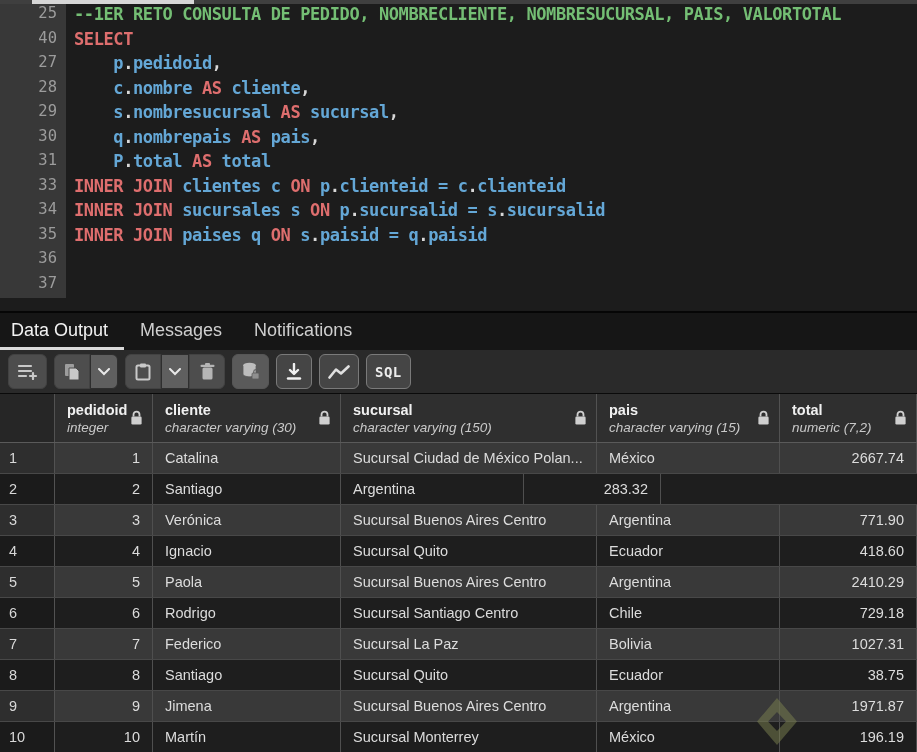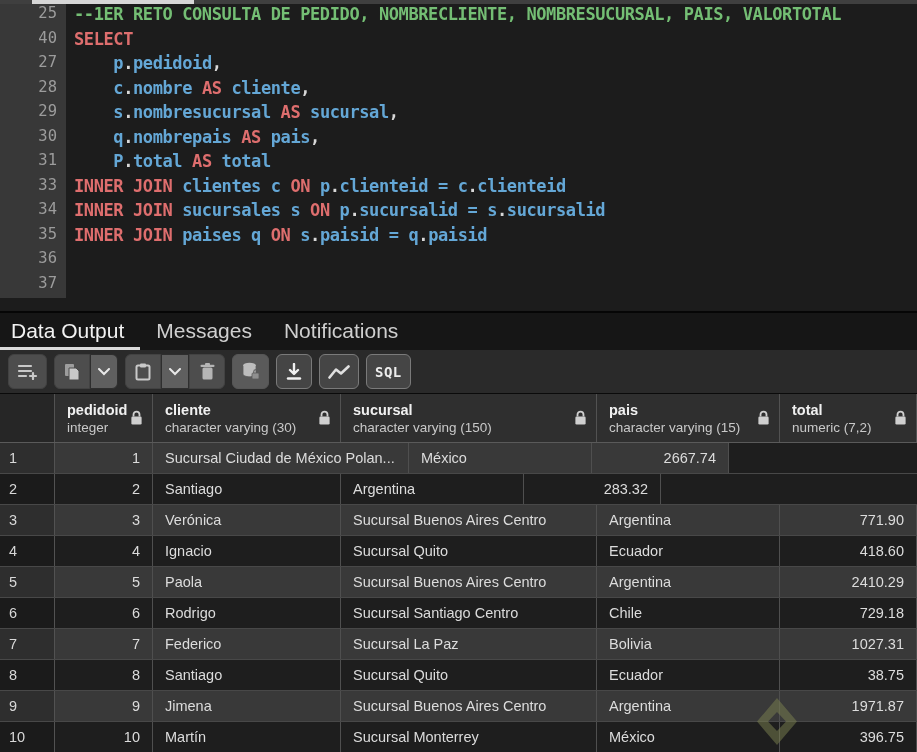--- a/index.html
+++ b/index.html
@@ -29,7 +29,7 @@
     border-top:2px solid #060606;display:flex;align-items:stretch;
   }
   .tab{
-    padding:0 16px;line-height:35px;color:#cfcfcf;font-size:21px;cursor:pointer;
+    padding:0 16px;line-height:35px;color:#cfcfcf;font-size:18px;cursor:pointer;
   }
   .tab:first-child{padding-left:11px;}
   .tab.active{color:#f2f2f2;box-shadow:inset 0 -3px 0 #d9d9d9;}

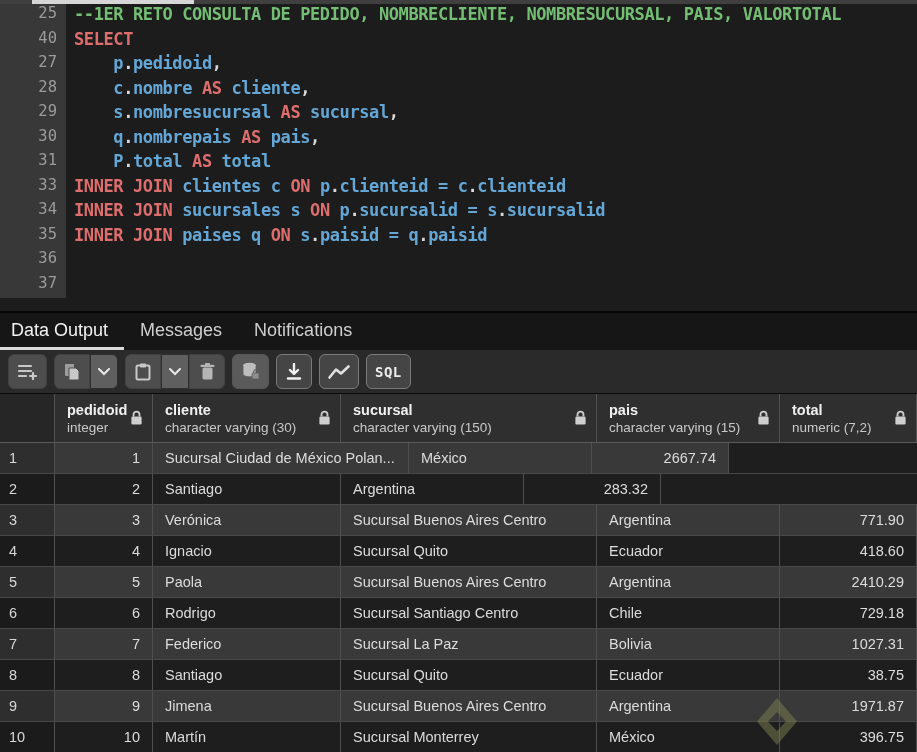--- a/index.html
+++ b/index.html
@@ -64,7 +64,7 @@
   }
   .gh-text{flex:1;min-width:0;}
   .gh-name{font-weight:700;font-size:14.5px;color:#f0f0f0;line-height:18px;white-space:nowrap;}
-  .gh-type{font-size:13.5px;color:#c9c9c9;line-height:17px;white-space:nowrap;overflow:hidden;}
+  .gh-type{font-size:13.5px;color:#c9c9c9;line-height:17px;white-space:nowrap;overflow:hidden;font-style:italic;}
   .lock{flex:0 0 13px;margin-left:4px;}
   .grow{display:flex;height:31px;box-sizing:border-box;border-bottom:1px solid #484848;}
   .grow.odd .g-cell{background:#393939;}

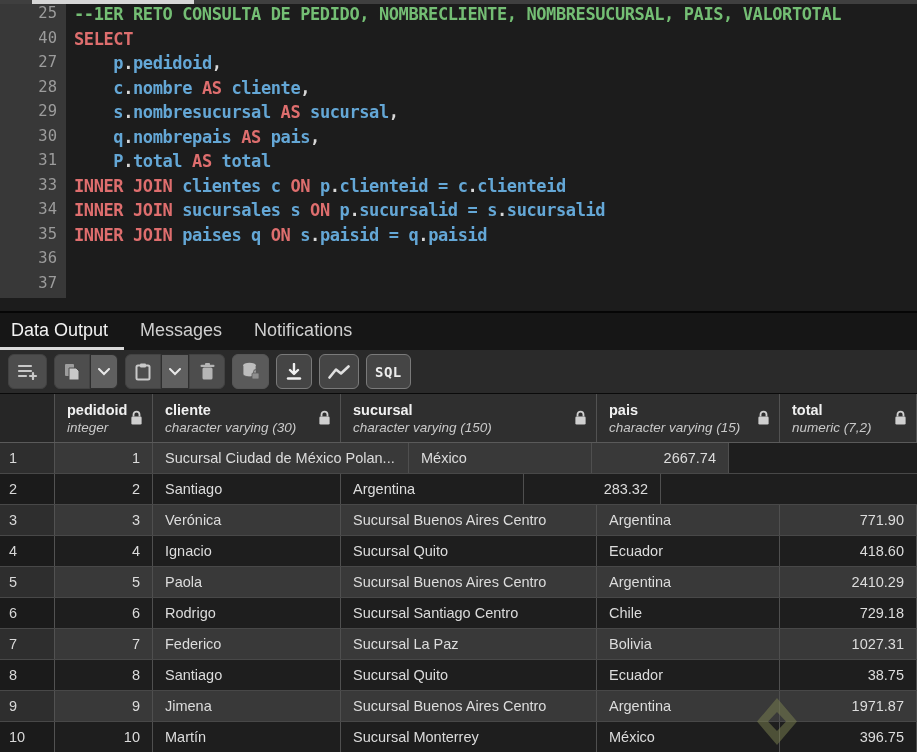--- a/index.html
+++ b/index.html
@@ -278,6 +278,7 @@
       <div class="grow odd">
         <div class="g-rn" style="width: 55px;">1</div>
         <div class="g-cell right" style="width: 98px;">1</div>
+        <div class="g-cell" style="width: 188px;">Catalina</div>
         <div class="g-cell" style="width: 256px;">Sucursal Ciudad de México Polan...</div>
         <div class="g-cell" style="width: 183px;">México</div>
         <div class="g-cell right" style="width: 137px;">2667.74</div>

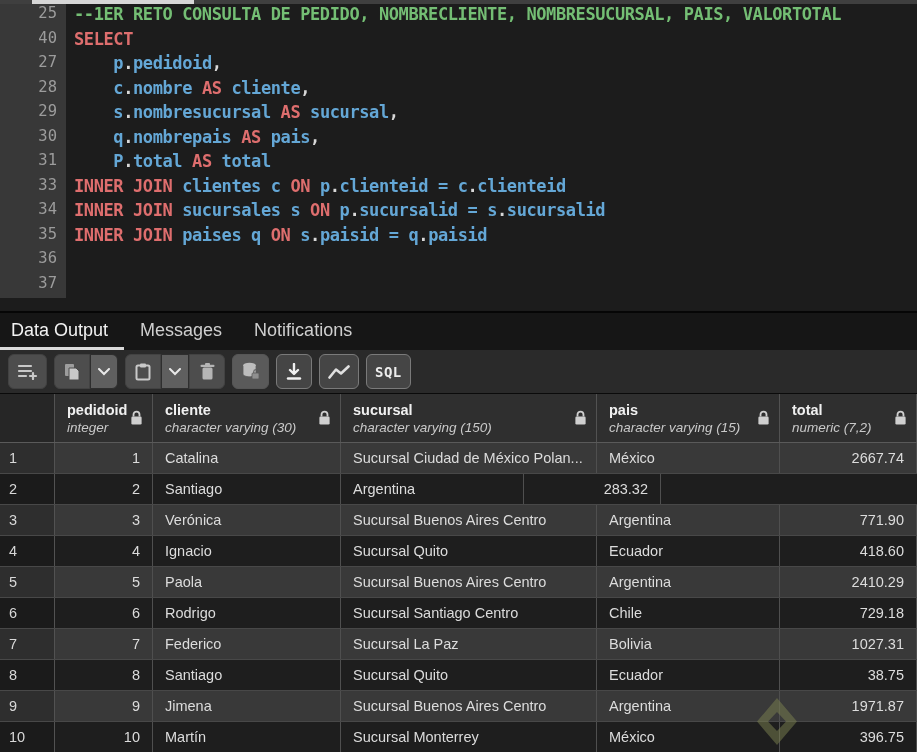--- a/index.html
+++ b/index.html
@@ -352,7 +352,7 @@
         <div class="g-cell" style="width: 188px;">Martín</div>
         <div class="g-cell" style="width: 256px;">Sucursal Monterrey</div>
         <div class="g-cell" style="width: 183px;">México</div>
-        <div class="g-cell right" style="width: 137px;">396.75</div>
+        <div class="g-cell right" style="width: 137px;">196.19</div>
       </div>
     </div>
 </div>

